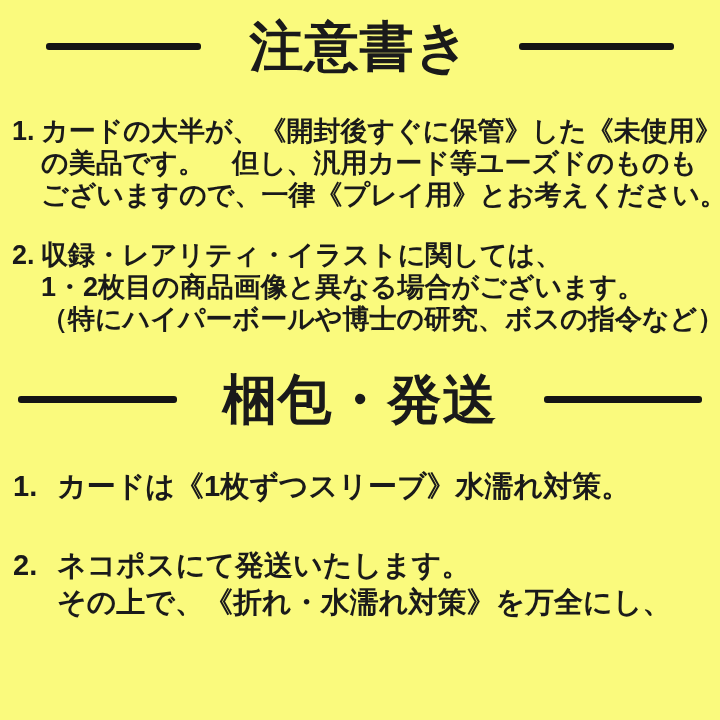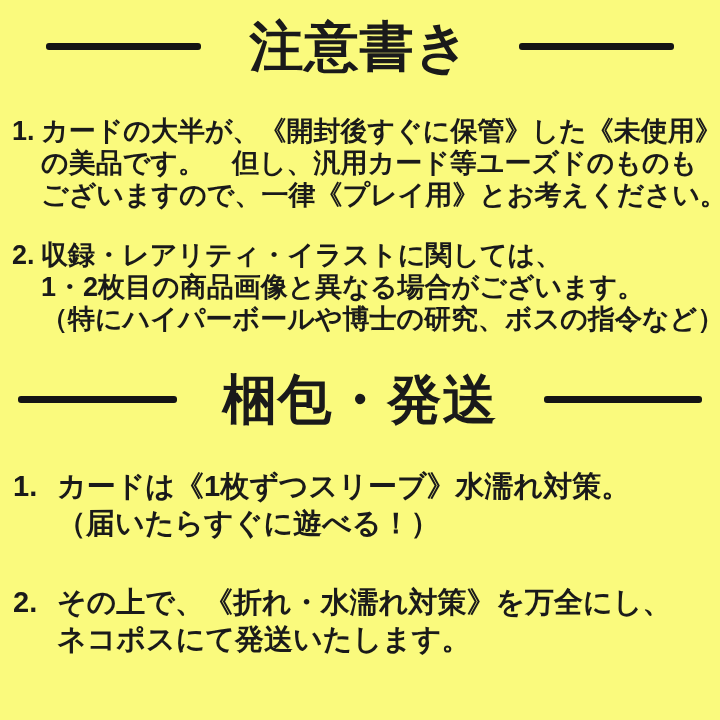--- a/index.html
+++ b/index.html
@@ -99,7 +99,6 @@
         <span class="num">1.</span>
         <div class="lines">
           <div>カードは《1枚ずつスリーブ》水濡れ対策。</div>
-          <div>（届いたらすぐに遊べる！）</div>
         </div>
       </div>
       <div class="item">

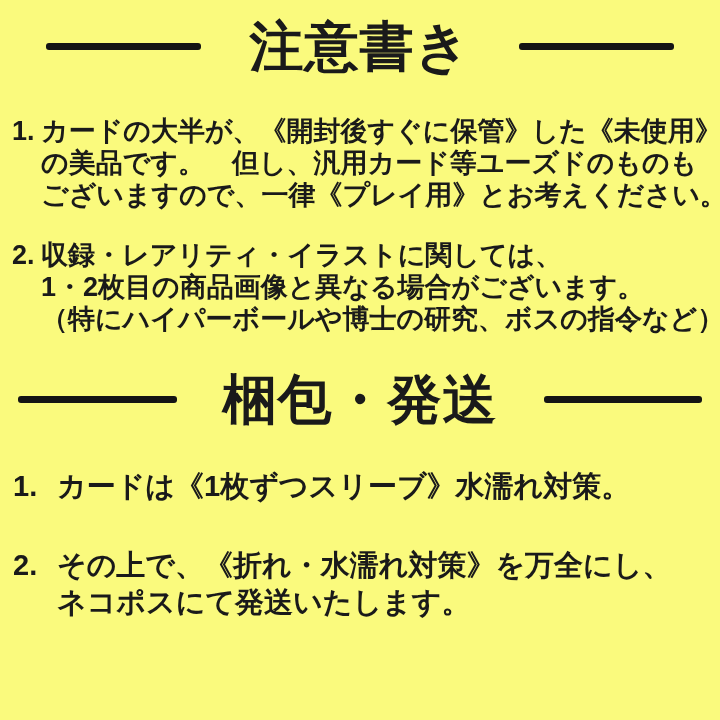--- a/index.html
+++ b/index.html
@@ -104,8 +104,8 @@
       <div class="item">
         <span class="num">2.</span>
         <div class="lines">
+          <div>ネコポスにて発送いたします。</div>
           <div>その上で、《折れ・水濡れ対策》を万全にし、</div>
-          <div>ネコポスにて発送いたします。</div>
         </div>
       </div>
     </div>

